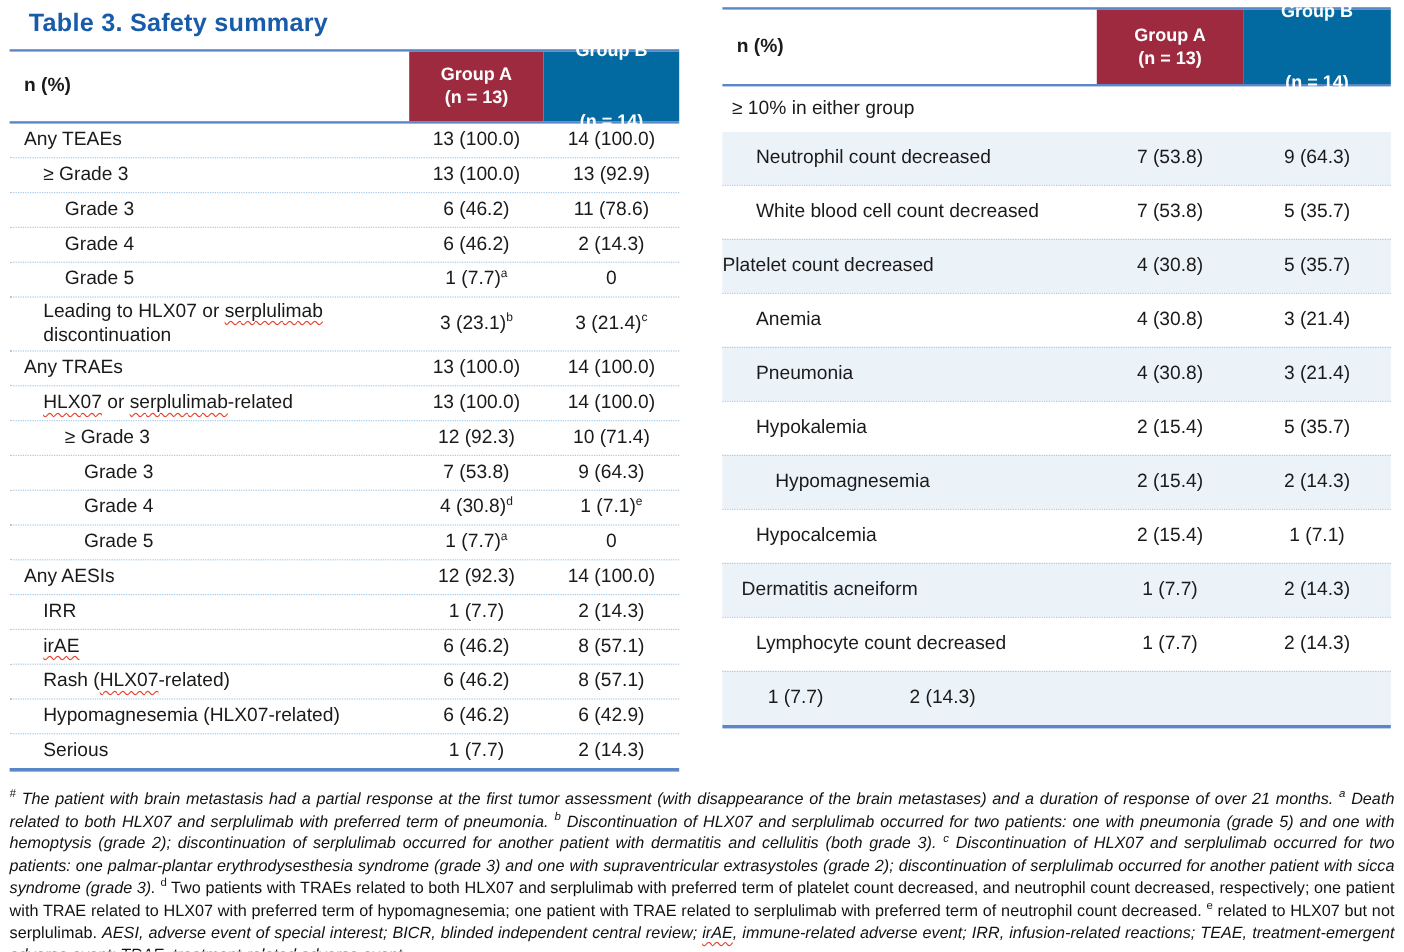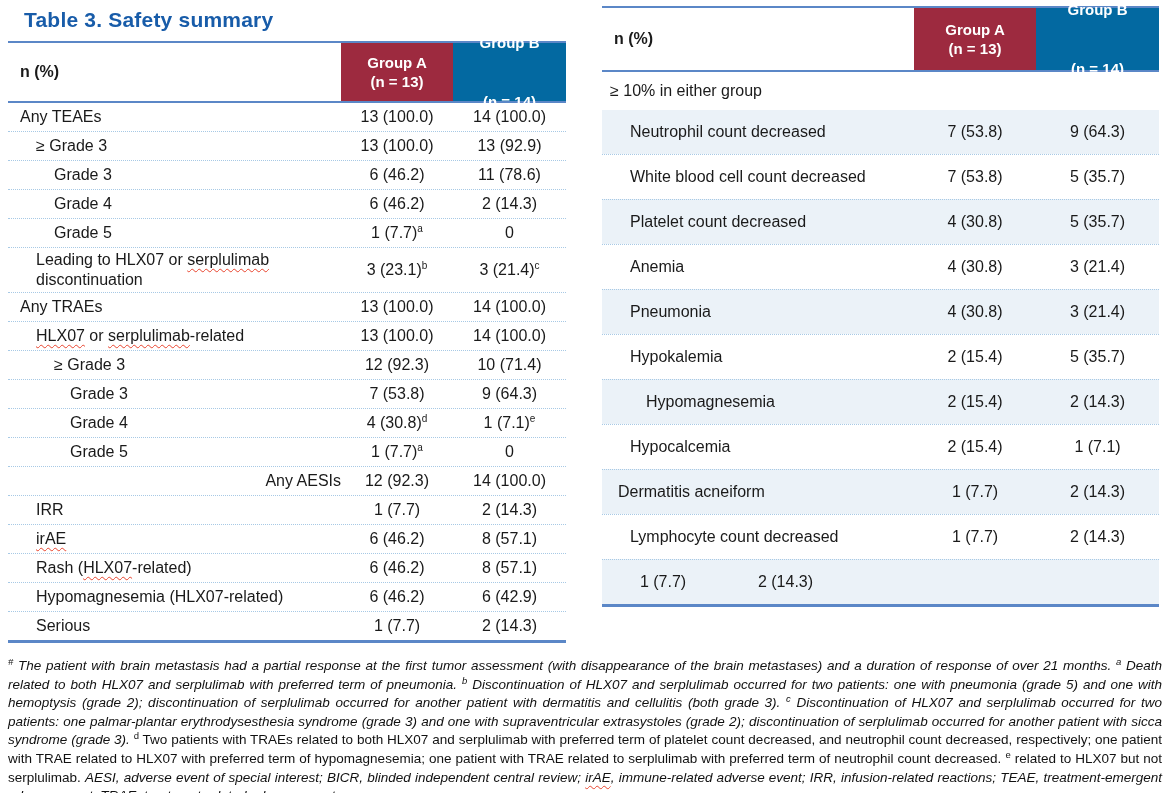--- a/index.html
+++ b/index.html
@@ -180,7 +180,7 @@
               <div class="val colB"><span>5 (35.7)</span></div>
             </div>
             <div class="trow alt">
-              <div class="lbl" style="padding-left: 28px;"><span>Platelet count decreased</span></div>
+              <div class="lbl" style=""><span>Platelet count decreased</span></div>
               <div class="val colA"><span>4 (30.8)</span></div>
               <div class="val colB"><span>5 (35.7)</span></div>
             </div>

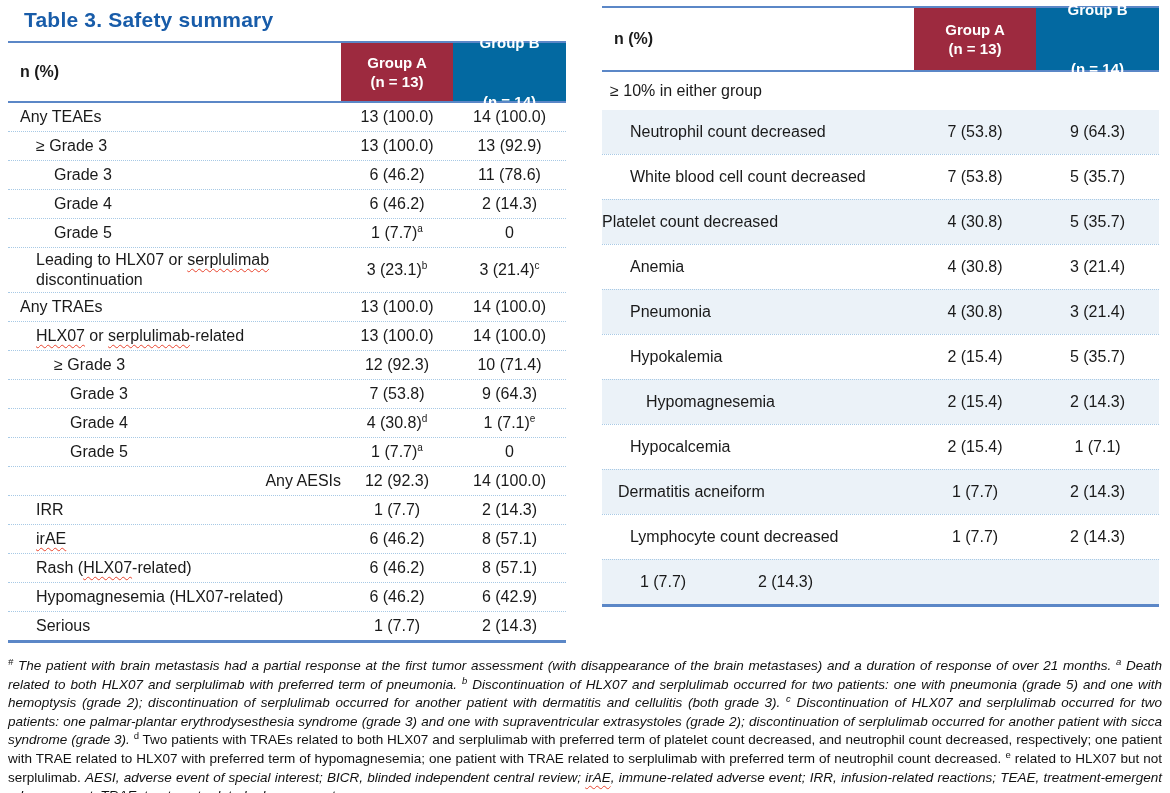--- a/index.html
+++ b/index.html
@@ -119,7 +119,7 @@
               <div class="val colB"><span>0</span></div>
             </div>
             <div class="trow">
-              <div class="lbl" style="padding-left: 12px; text-align: right;"><span>Any AESIs</span></div>
+              <div class="lbl" style="padding-left: 12px;"><span>Any AESIs</span></div>
               <div class="val colA"><span>12 (92.3)</span></div>
               <div class="val colB"><span>14 (100.0)</span></div>
             </div>

